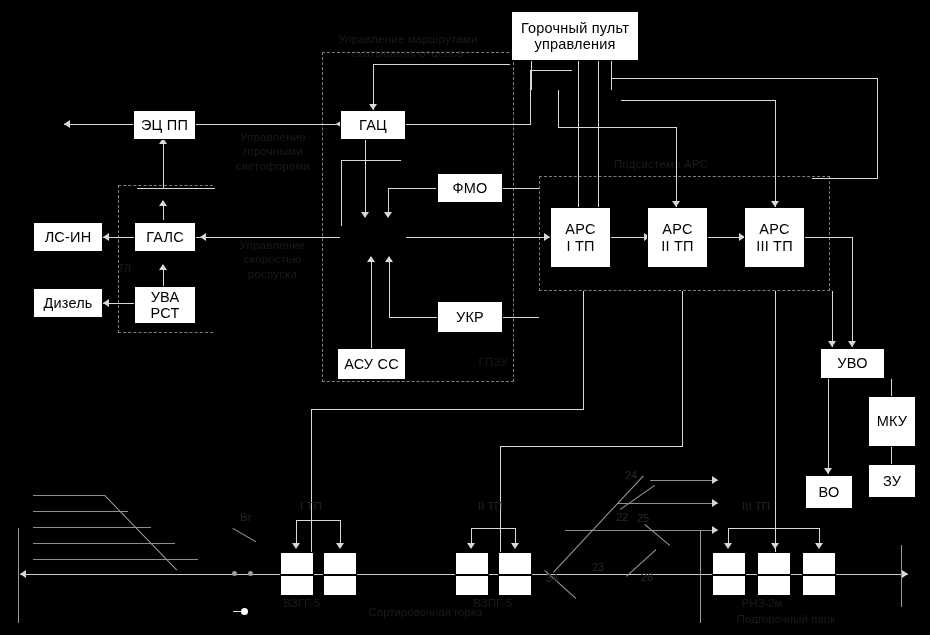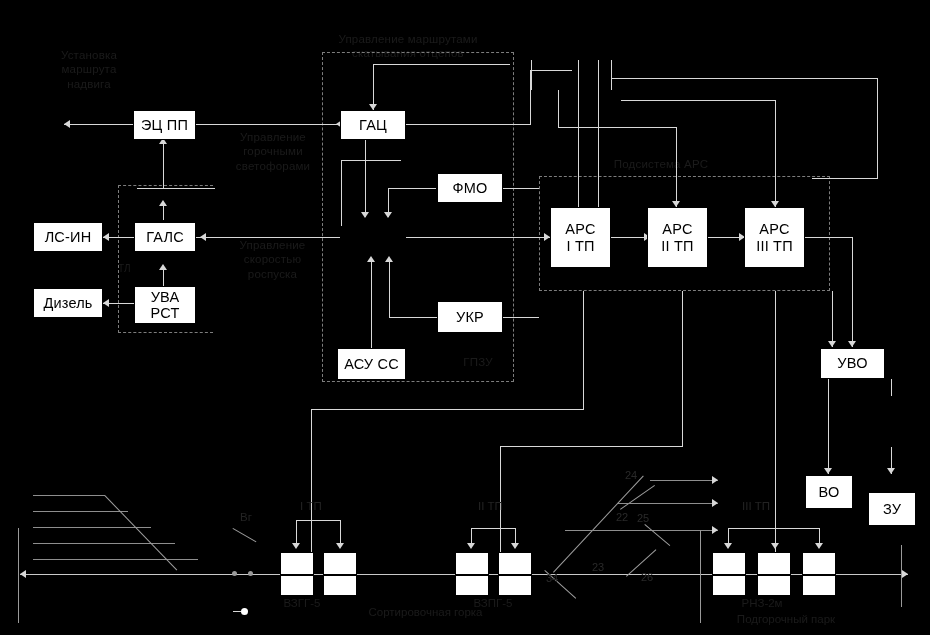--- a/index.html
+++ b/index.html
@@ -253,6 +253,8 @@
   <div class="ln v" style="left:775px; top:291px; height:125px;"></div>
   <div class="ln v" style="left:775px; top:416px; height:158px;"></div>
 
+  <div class="box" style="left:511px; top:11px; width:128px; height:50px;">Горочный пульт
+управления</div>
 
   <div class="box" style="left:133px; top:110px; width:63px; height:30px;">ЭЦ ПП</div>
 

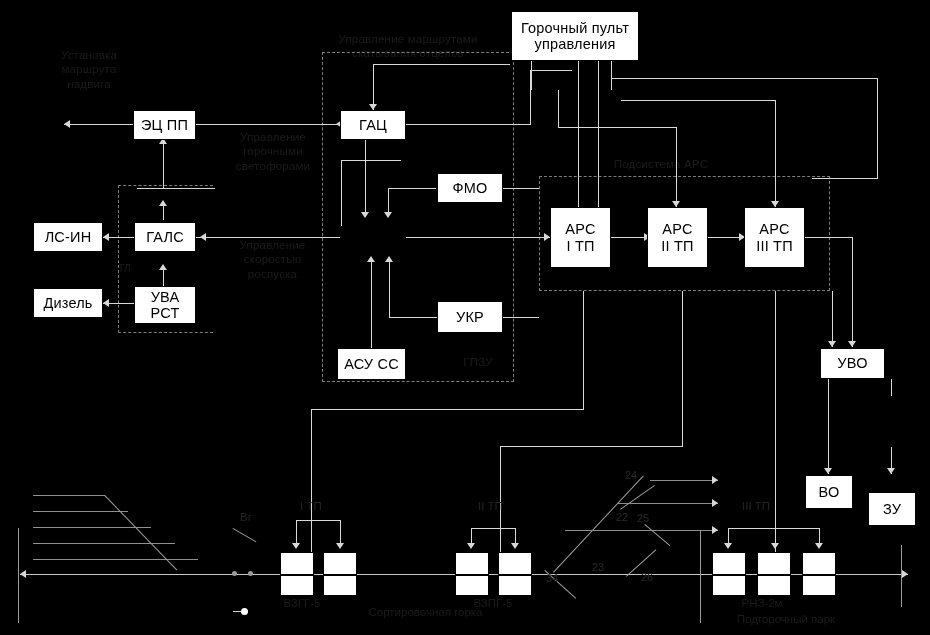--- a/index.html
+++ b/index.html
@@ -126,9 +126,6 @@
 
 <div id="stage">
 
-  <div class="glabel" style="left:44px; top:48px; width:90px;">Установка
-маршрута
-надвига</div>
 
   <div class="glabel" style="left:318px; top:32px; width:180px;">Управление маршрутами
 скатывания отцепов</div>

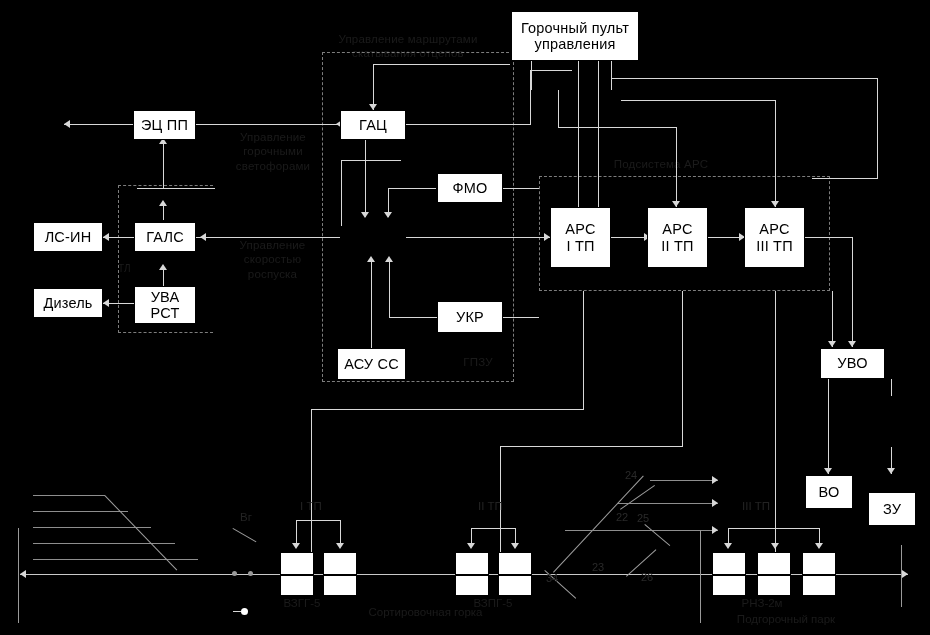--- a/index.html
+++ b/index.html
@@ -142,7 +142,7 @@
 
   <div class="glabel sm" style="left:118px; top:263px; width:30px; text-align:left;">ТЛ</div>
 
-  <div class="glabel" style="left:448px; top:355px; width:60px; text-align:center;">ГПЗУ</div>
+  <div class="glabel" style="left:448px; top:355px; width:60px; text-align:right;">ГПЗУ</div>
 
   <div class="frame" style="left:322px; top:52px; width:192px; height:330px;"></div>
   <div class="frame" style="left:118px; top:185px; width:95px; height:148px; border-right:none;"></div>

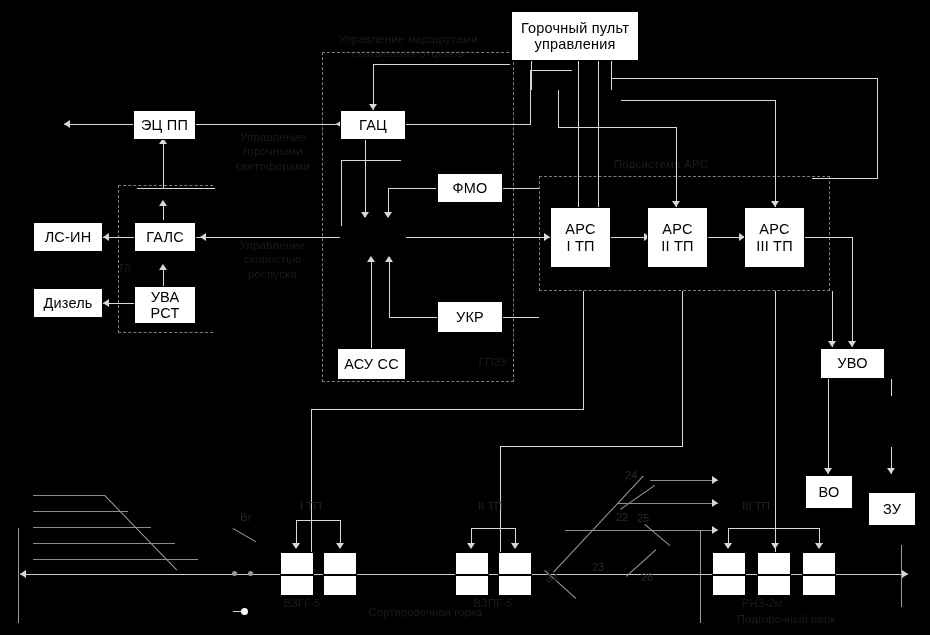--- a/index.html
+++ b/index.html
@@ -284,6 +284,7 @@
 
   <div class="box" style="left:820px; top:348px; width:65px; height:31px;">УВО</div>
 
+  <div class="box" style="left:868px; top:396px; width:48px; height:51px;">МКУ</div>
 
   <div class="box" style="left:805px; top:475px; width:48px; height:34px;">ВО</div>
 

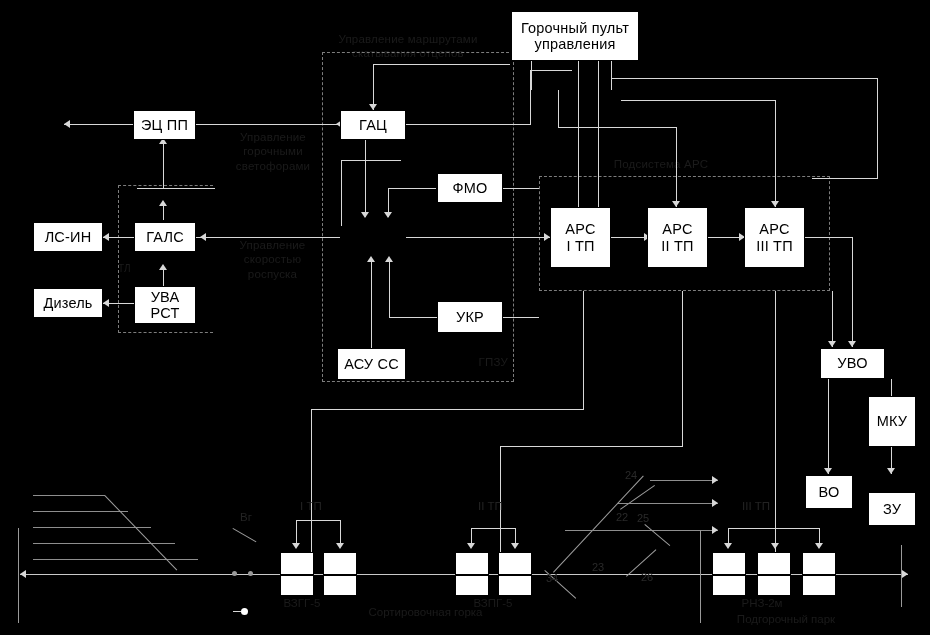--- a/index.html
+++ b/index.html
@@ -288,7 +288,7 @@
 
   <div class="box" style="left:805px; top:475px; width:48px; height:34px;">ВО</div>
 
-  <div class="box" style="left:868px; top:492px; width:48px; height:34px;">ЗУ</div>
+  <div class="box" style="left:868px; top:464px; width:48px; height:34px;">ЗУ</div>
 
   <div class="trk dim" style="left:33px; top:495px; width:72px;"></div>
   <div class="trk dim" style="left:33px; top:511px; width:95px;"></div>

